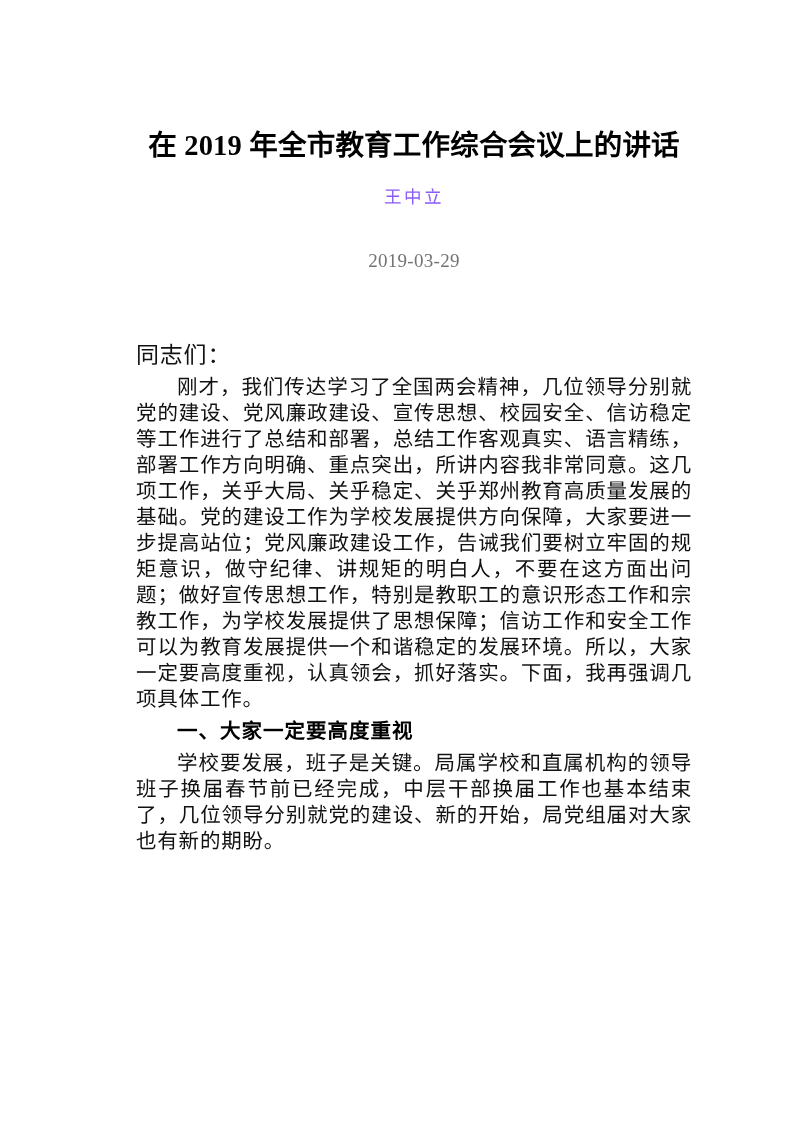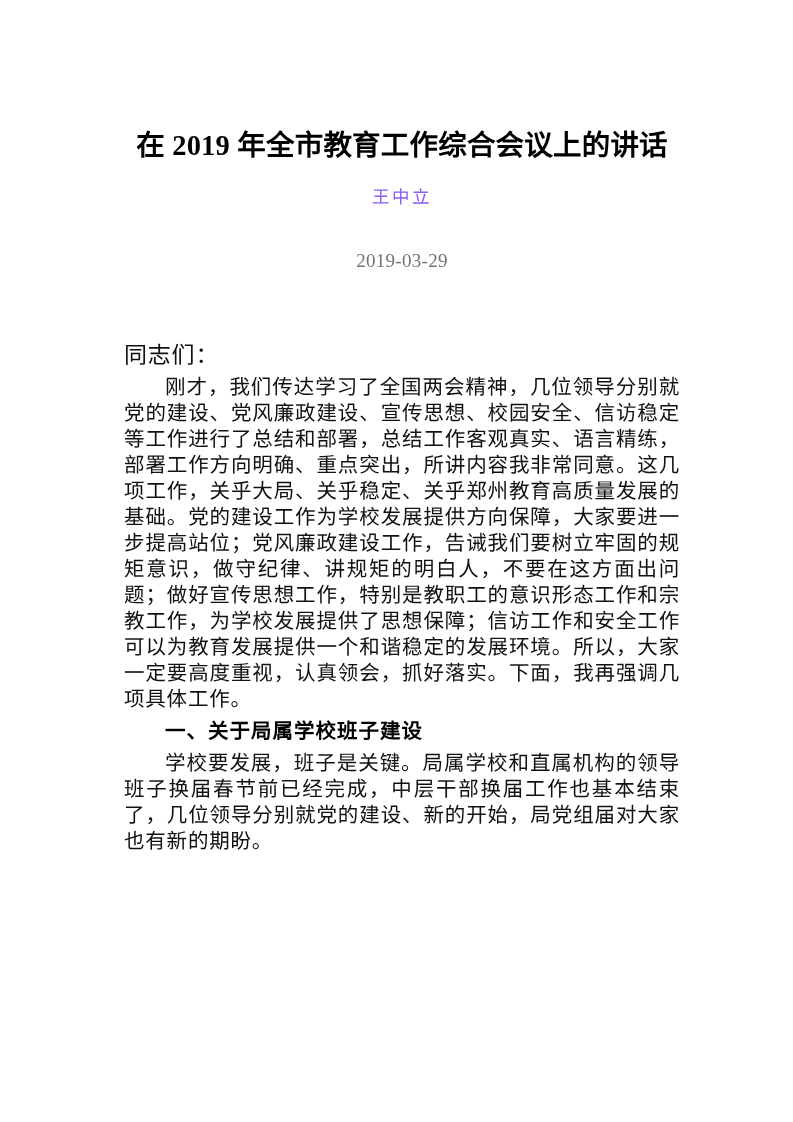--- a/index.html
+++ b/index.html
@@ -22,7 +22,7 @@
   
   .content {
     position: absolute;
-    left: 124px;
+    left: 136px;
     top: 0;
     width: 556px;
   }

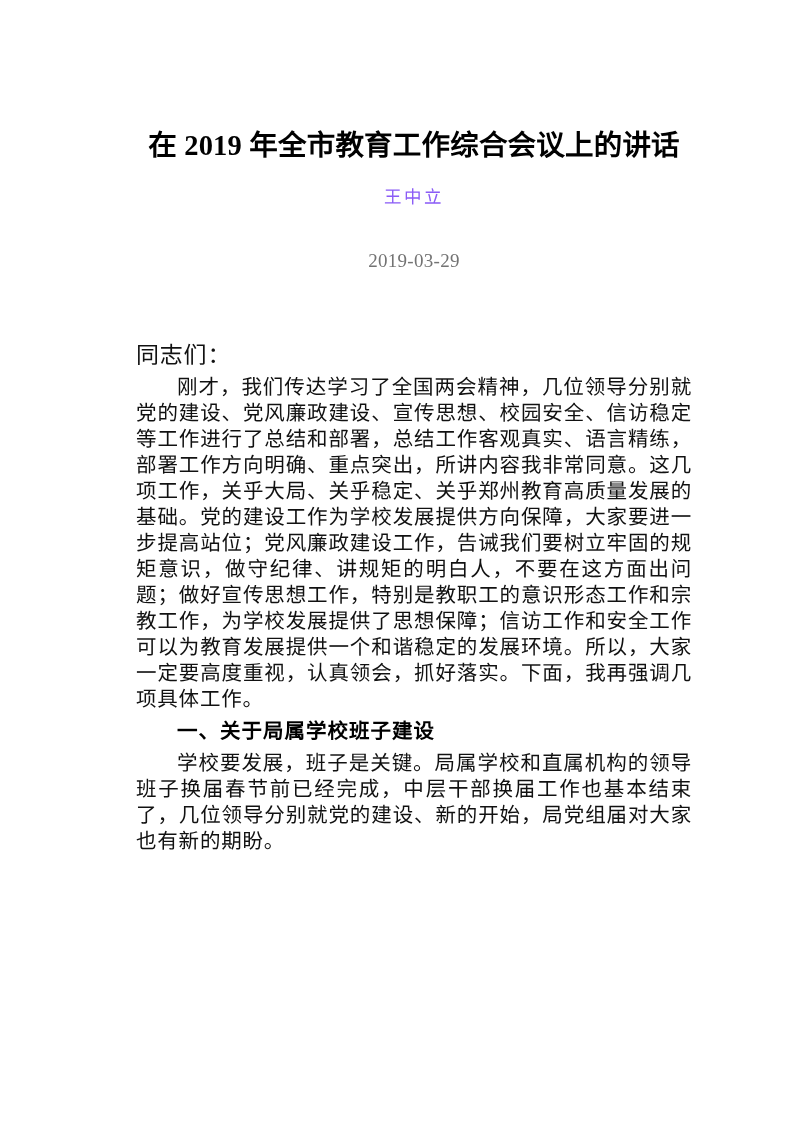--- a/index.html
+++ b/index.html
@@ -122,7 +122,7 @@
 
       <p class="para">刚才，我们传达学习了全国两会精神，几位领导分别就党的建设、党风廉政建设、宣传思想、校园安全、信访稳定等工作进行了总结和部署，总结工作客观真实、语言精练，部署工作方向明确、重点突出，所讲内容我非常同意。这几项工作，关乎大局、关乎稳定、关乎郑州教育高质量发展的基础。党的建设工作为学校发展提供方向保障，大家要进一步提高站位；党风廉政建设工作，告诫我们要树立牢固的规矩意识，做守纪律、讲规矩的明白人，不要在这方面出问题；做好宣传思想工作，特别是教职工的意识形态工作和宗教工作，为学校发展提供了思想保障；信访工作和安全工作可以为教育发展提供一个和谐稳定的发展环境。所以，大家一定要高度重视，认真领会，抓好落实。下面，我再强调几项具体工作。</p>
 
-      <h2 class="section-heading">一、关于局属学校班子建设</h2>
+      <h2 class="section-heading">一、大家一定要高度重视</h2>
 
       <p class="para">学校要发展，班子是关键。局属学校和直属机构的领导班子换届春节前已经完成，中层干部换届工作也基本结束了，几位领导分别就党的建设、新的开始，局党组届对大家也有新的期盼。</p>
 

